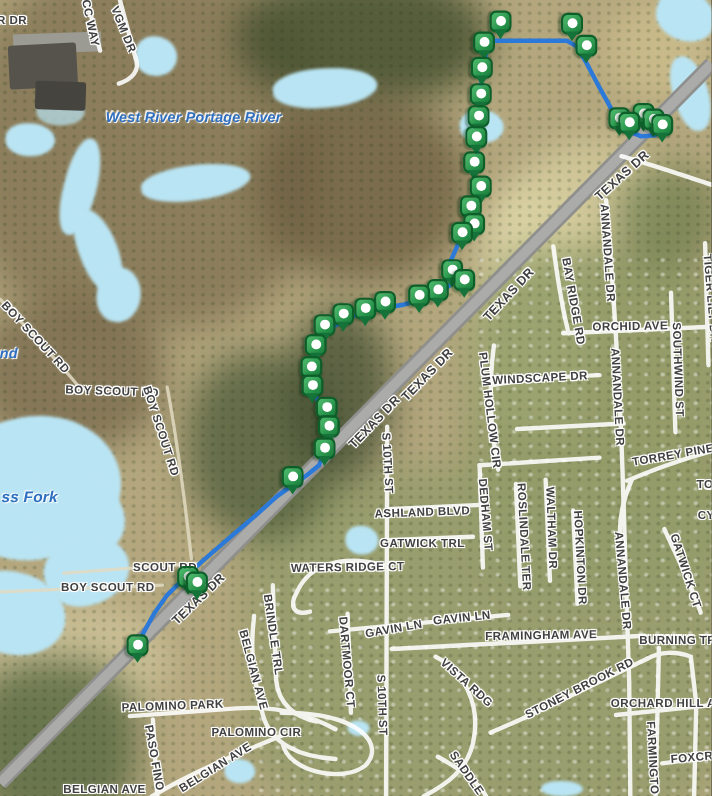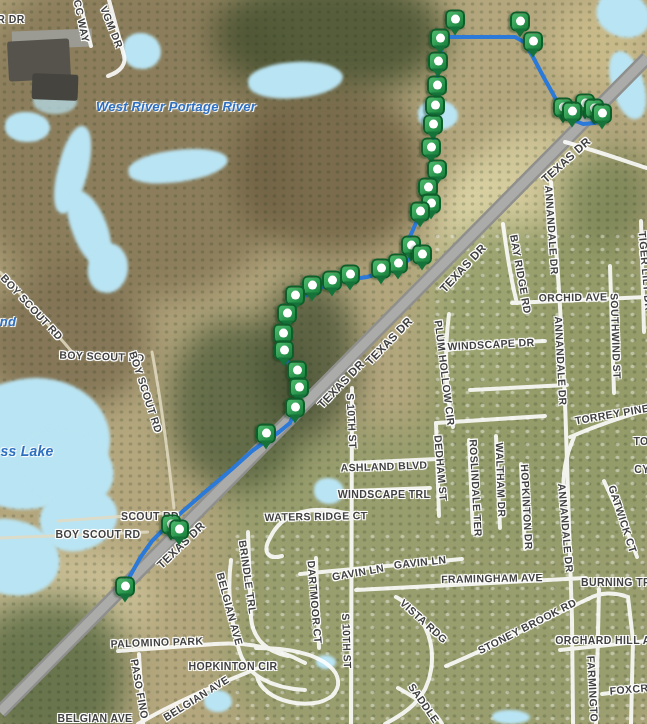--- a/index.html
+++ b/index.html
@@ -171,7 +171,7 @@
       <span class="lbl water" style="left: 8px; top: 321px; transform: translate(-50%, -50%) rotate(0deg);">nd</span>
       <span class="lbl" style="left: 102px; top: 356px; transform: translate(-50%, -50%) rotate(2deg);">BOY SCOUT RD</span>
       <span class="lbl" style="left: 146px; top: 392px; transform: translate(-50%, -50%) rotate(72deg);">BOY SCOUT RD</span>
-      <span class="lbl water" style="font-size: 14px; left: 27px; top: 451px; transform: translate(-50%, -50%) rotate(0deg);">ss Lake</span>
+      <span class="lbl water" style="font-size: 14px; left: 27px; top: 451px; transform: translate(-50%, -50%) rotate(0deg);">ss Fork</span>
       <span class="lbl" style="left: 150px; top: 516px; transform: translate(-50%, -50%) rotate(0deg);">SCOUT RD</span>
       <span class="lbl" style="left: 98px; top: 534px; transform: translate(-50%, -50%) rotate(0deg);">BOY SCOUT RD</span>
       <span class="lbl" style="font-size: 11.5px; left: 181px; top: 545px; transform: translate(-50%, -50%) rotate(-44deg);">TEXAS DR</span>

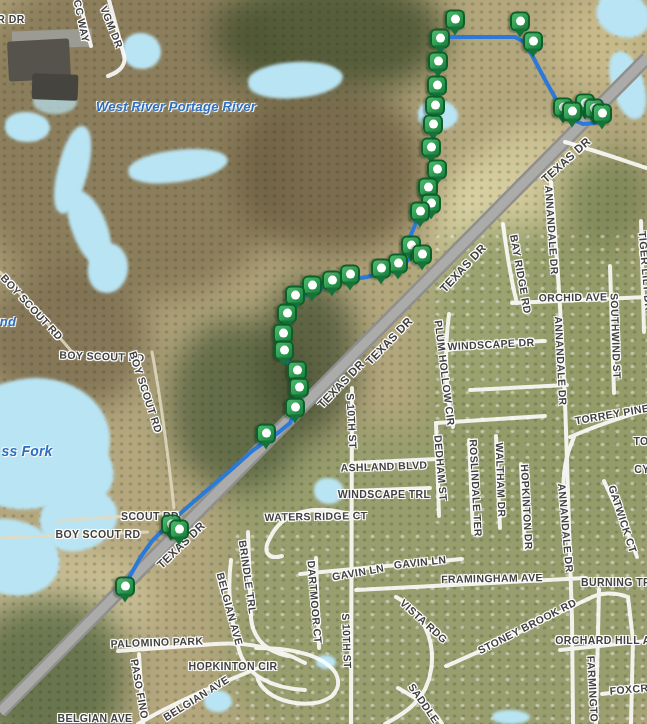--- a/index.html
+++ b/index.html
@@ -182,7 +182,7 @@
       <span class="lbl" style="left: 352px; top: 421px; transform: translate(-50%, -50%) rotate(87deg);">S 10TH ST</span>
       <span class="lbl" style="left: 347px; top: 641px; transform: translate(-50%, -50%) rotate(88deg);">S 10TH ST</span>
       <span class="lbl" style="left: 384px; top: 466px; transform: translate(-50%, -50%) rotate(-2deg);">ASHLAND BLVD</span>
-      <span class="lbl" style="left: 384px; top: 494px; transform: translate(-50%, -50%) rotate(0deg);">WINDSCAPE TRL</span>
+      <span class="lbl" style="left: 384px; top: 494px; transform: translate(-50%, -50%) rotate(0deg);">GATWICK TRL</span>
       <span class="lbl" style="left: 316px; top: 516px; transform: translate(-50%, -50%) rotate(-1deg);">WATERS RIDGE CT</span>
       <span class="lbl" style="left: 441px; top: 468px; transform: translate(-50%, -50%) rotate(85deg);">DEDHAM ST</span>
       <span class="lbl" style="left: 445px; top: 373px; transform: translate(-50%, -50%) rotate(83deg);">PLUM HOLLOW CIR</span>

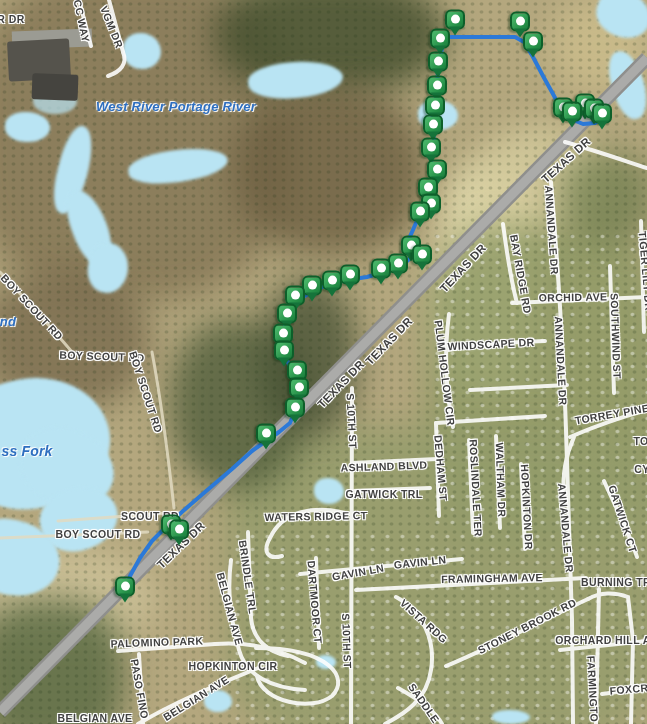--- a/index.html
+++ b/index.html
@@ -218,7 +218,7 @@
       <span class="lbl" style="left: 95px; top: 718px; transform: translate(-50%, -50%) rotate(0deg);">BELGIAN AVE</span>
       <span class="lbl" style="left: 140px; top: 689px; transform: translate(-50%, -50%) rotate(80deg);">PASO FINO</span>
       <span class="lbl" style="left: 157px; top: 642px; transform: translate(-50%, -50%) rotate(-2deg);">PALOMINO PARK</span>
-      <span class="lbl" style="left: 233px; top: 666px; transform: translate(-50%, -50%) rotate(0deg);">HOPKINTON CIR</span>
+      <span class="lbl" style="left: 233px; top: 666px; transform: translate(-50%, -50%) rotate(0deg);">PALOMINO CIR</span>
     </div>
   <div id="pins">
       <div class="pin" style="left: 455px; top: 22px; z-index: 122;"></div>

